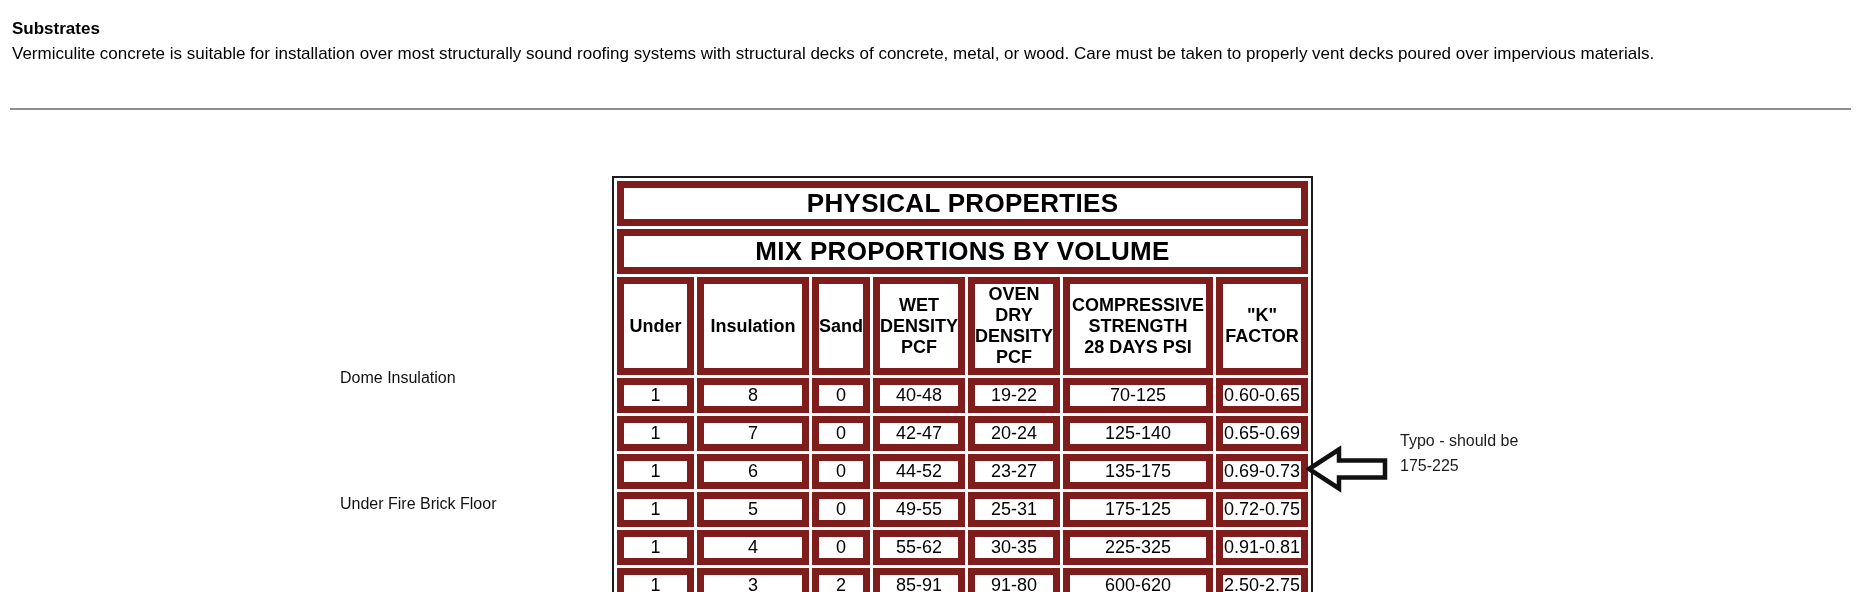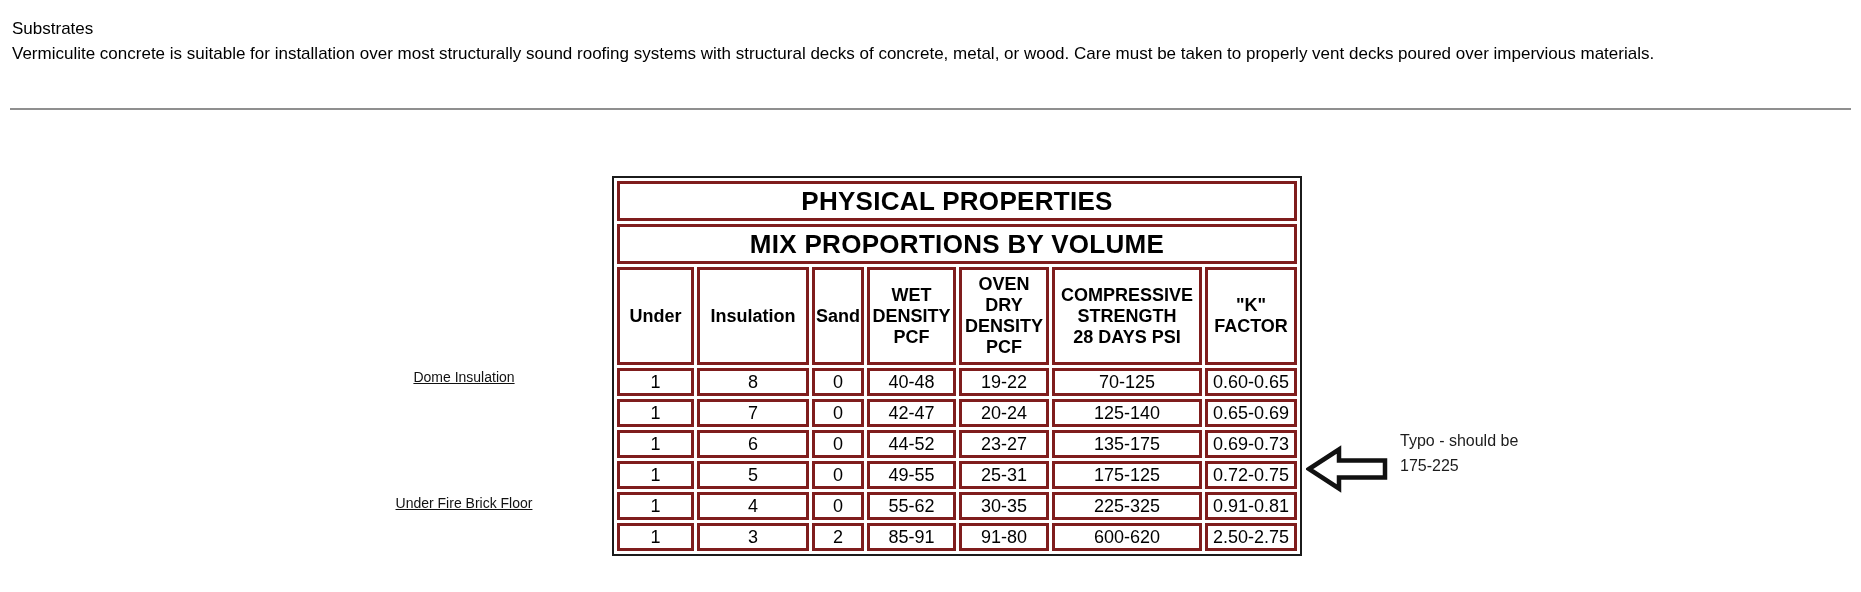--- a/index.html
+++ b/index.html
@@ -11,7 +11,7 @@
   }
   .page-heading {
     position: absolute; left: 12px; top: 18px;
-    font-size: 17px; font-weight: normal; line-height: 22px;
+    font-size: 17px; font-weight: bold; line-height: 22px;
   }
   .intro-paragraph {
     position: absolute; left: 12px; top: 42px; width: 1840px;

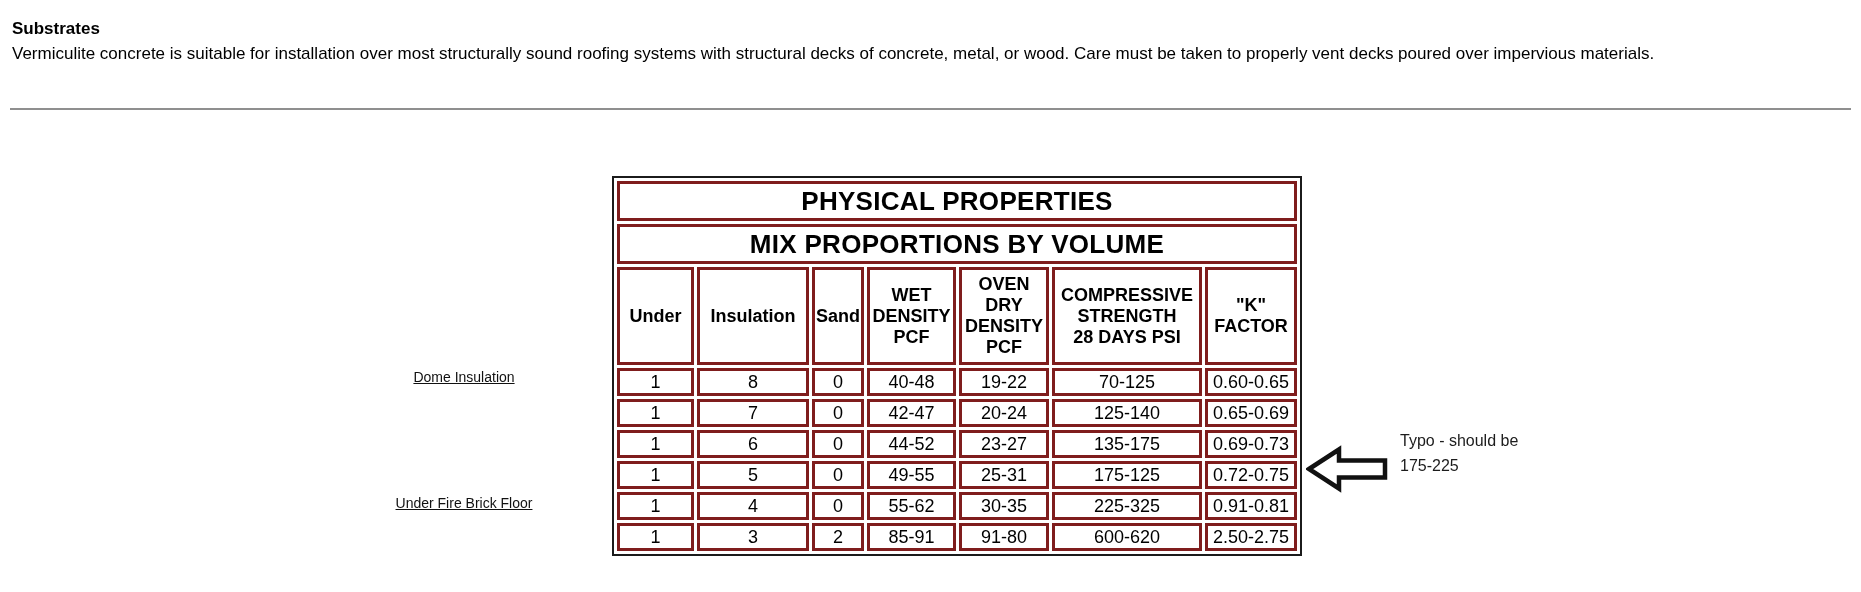--- a/index.html
+++ b/index.html
@@ -31,7 +31,7 @@
     background: #fff;
   }
   table.mix-table td, table.mix-table th {
-    border: 3px solid #7f1d1d;
+    border: 7px solid #7f1d1d;
     background: #fff;
     text-align: center;
     vertical-align: middle;

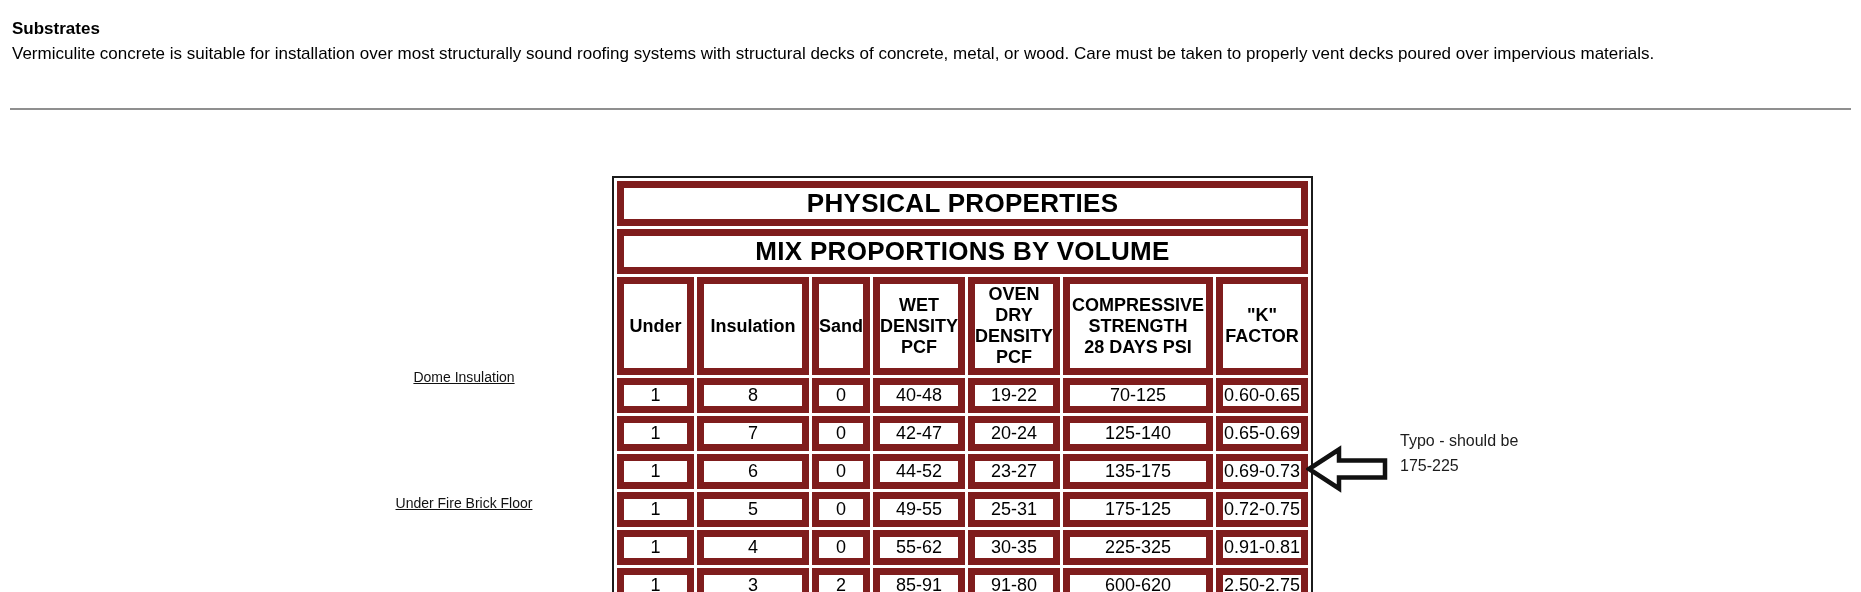--- a/index.html
+++ b/index.html
@@ -60,10 +60,9 @@
   .side-label {
     position: absolute;
     left: 340px; width: 248px;
-    text-align: center;
-    font-size: 14px; line-height: 17px;
+    text-align: left;
+    font-size: 16px; line-height: 17px;
     color: #111;
-    text-decoration: underline;
   }
   .side-label.dome { top: 369px; }
   .side-label.fire { top: 461px; margin-top: 34px; }

